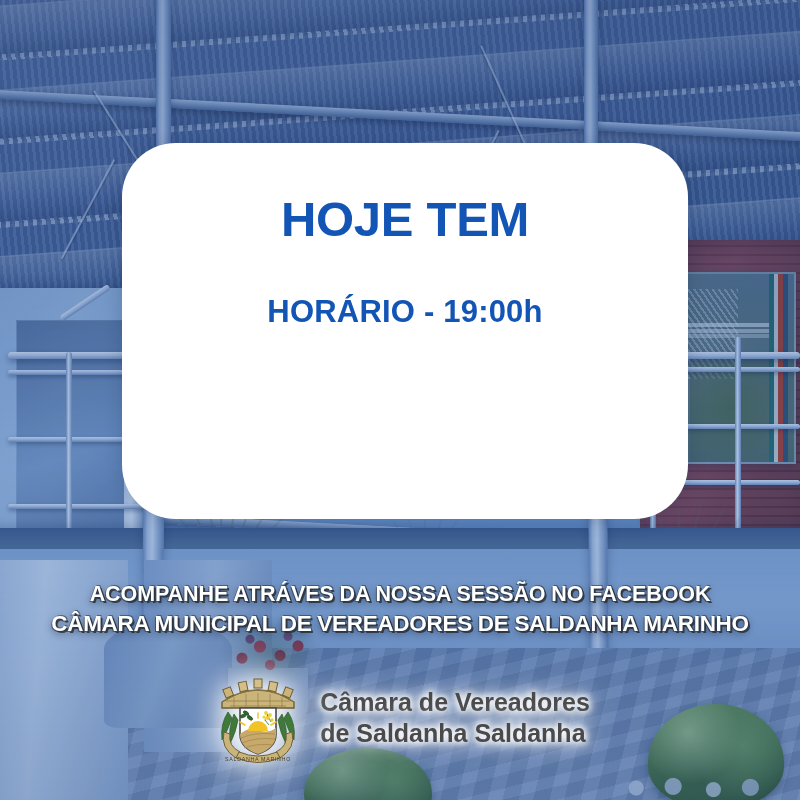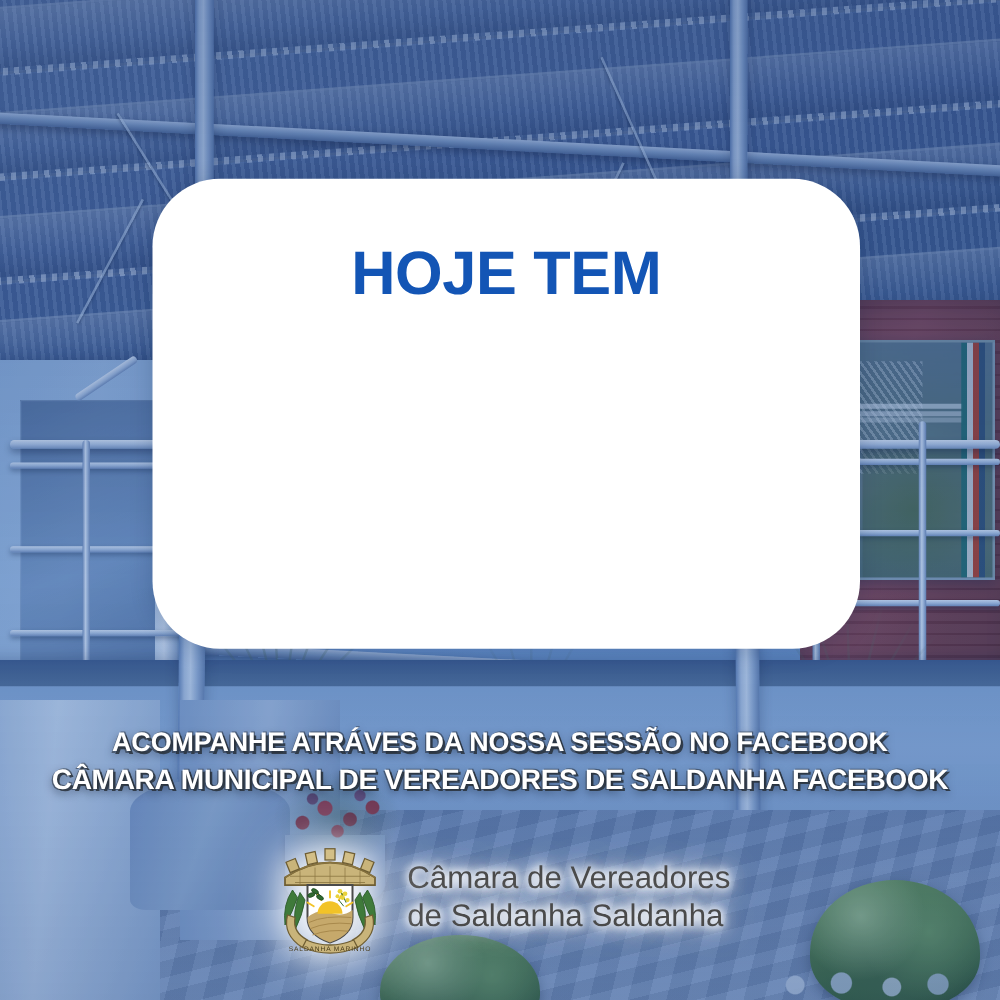--- a/index.html
+++ b/index.html
@@ -495,6 +495,7 @@
     <div class="headline">
       <div>HOJE TEM</div>
     </div>
+    <div class="time">HORÁRIO - 19:00h</div>
   </div>
 
   <div class="callout">

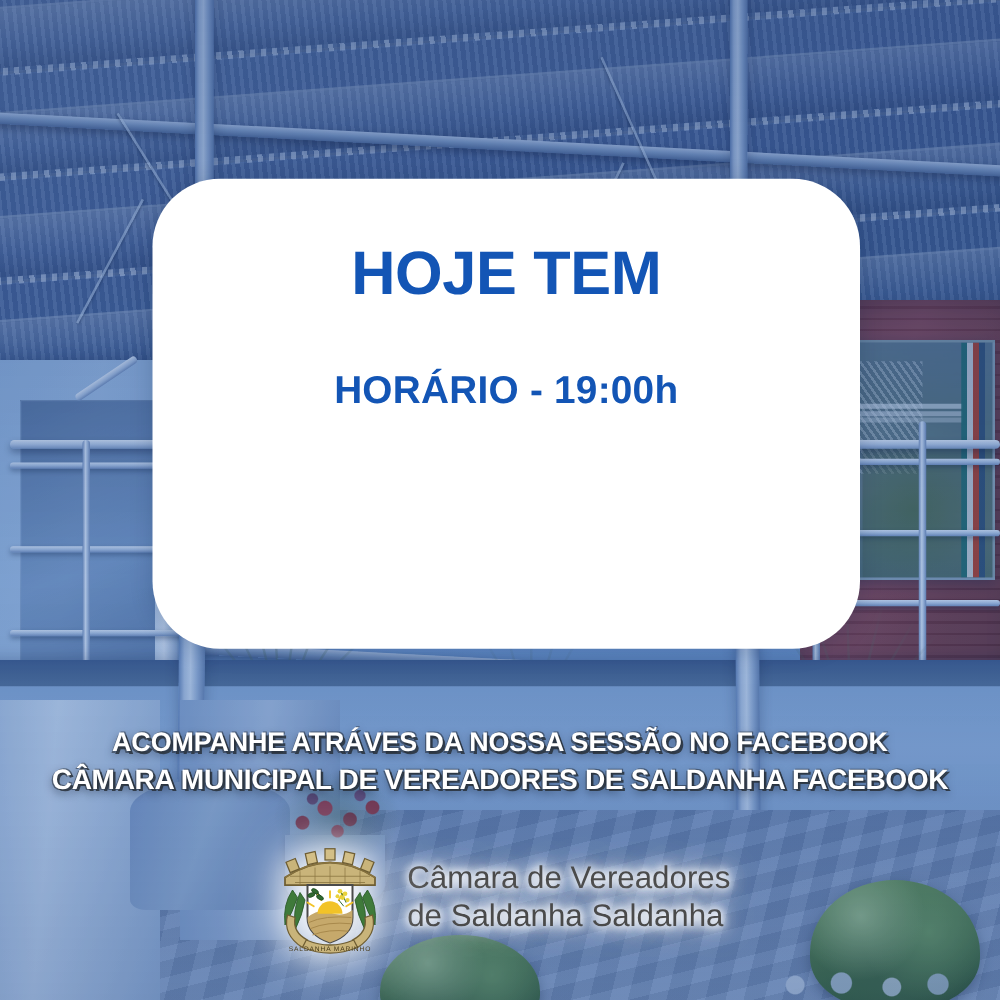--- a/index.html
+++ b/index.html
@@ -500,7 +500,7 @@
 
   <div class="callout">
     <div class="line1">ACOMPANHE ATRÁVES DA NOSSA SESSÃO NO FACEBOOK</div>
-    <div class="line2">CÂMARA MUNICIPAL DE VEREADORES DE SALDANHA FACEBOOK</div>
+    <div class="line2">CÂMARA MUNICIPAL DE VEREADORES DE SALDANHA MARINHO</div>
   </div>
 
   <div class="logo-lockup">

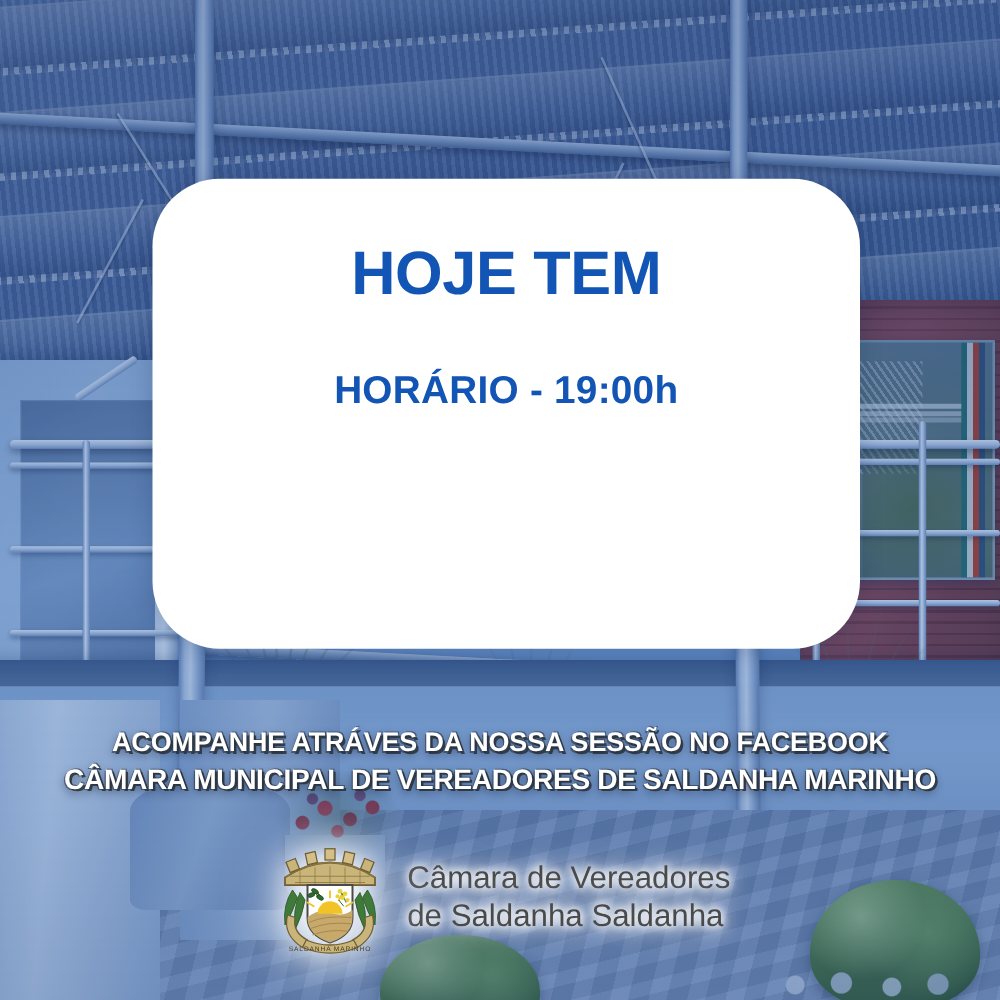--- a/index.html
+++ b/index.html
@@ -373,7 +373,7 @@
     color:#4a4a4a;
     font-size:25px;
     line-height:1.24;
-    font-weight:normal;
+    font-weight:bold;
     text-shadow:
       0 0 7px #ffffff, 0 0 7px #ffffff, 0 0 13px #ffffff,
       0 0 20px rgba(255,255,255,.95), 0 0 30px rgba(255,255,255,.8);

